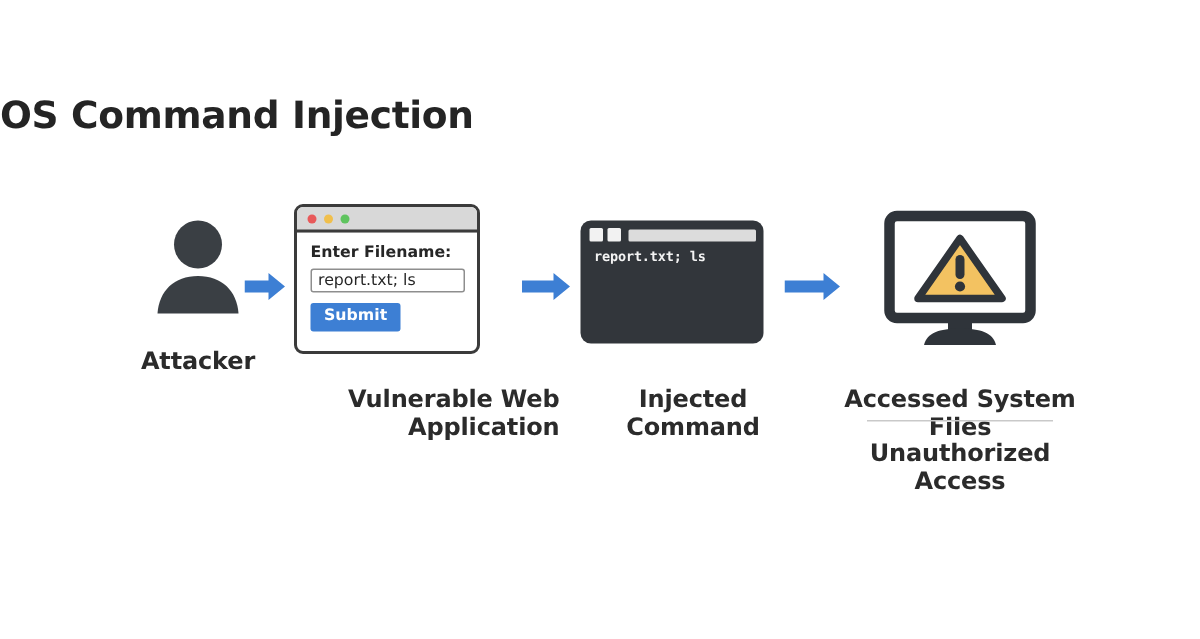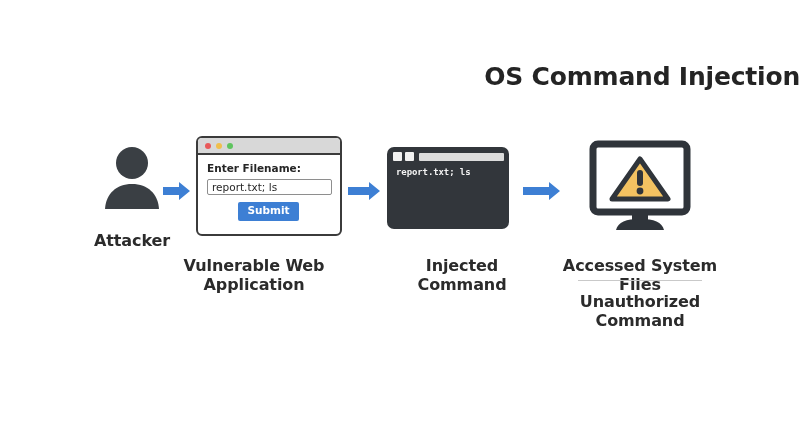--- a/index.html
+++ b/index.html
@@ -22,7 +22,7 @@
     top: 62px;
     left: 0;
     width: 800px;
-    text-align: right;
+    text-align: left;
     font-size: 25px;
     font-weight: bold;
     letter-spacing: -0.2px;

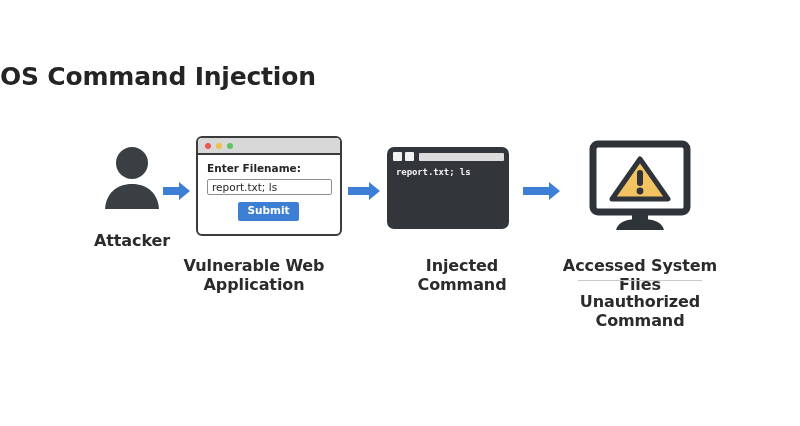--- a/index.html
+++ b/index.html
@@ -69,7 +69,7 @@
     position: absolute;
     left: 0;
     top: 6px;
-    width: 146px;
+    width: 124px;
     height: 100px;
     border: 2.2px solid #3b3b3b;
     border-radius: 6px;

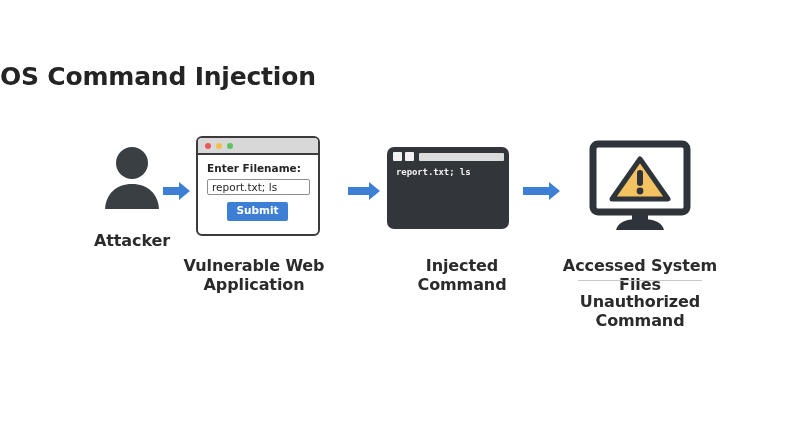--- a/index.html
+++ b/index.html
@@ -113,7 +113,7 @@
   }
   .browser-actions {
     display: flex;
-    justify-content: center;
+    justify-content: flex-start;
     margin-top: 7px;
     padding-right: 2px;
   }

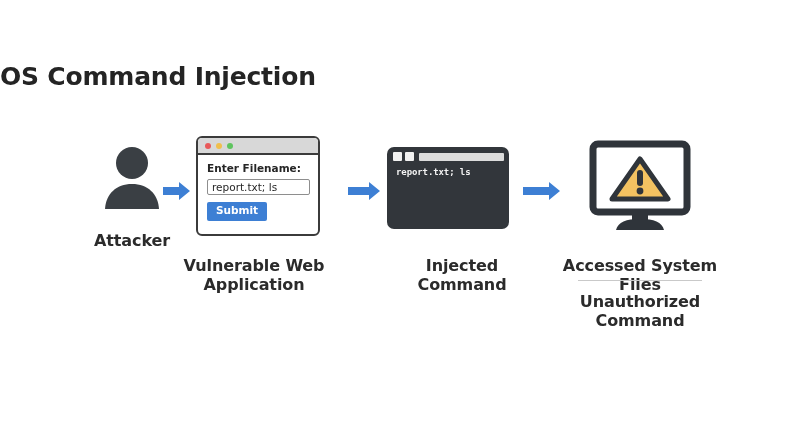--- a/index.html
+++ b/index.html
@@ -204,7 +204,7 @@
     letter-spacing: -0.1px;
   }
   .cap-attacker { top: 231px; left: 72px;  width: 120px; }
-  .cap-browser  { top: 256px; left: 154px; width: 200px; }
+  .cap-browser  { top: 256px; left: 173px; width: 200px; text-align: right; }
   .cap-terminal { top: 256px; left: 392px; width: 140px; }
   .cap-monitor  { top: 256px; left: 555px; width: 170px; }
   .cap-sub      { top: 292px; left: 555px; width: 170px; }

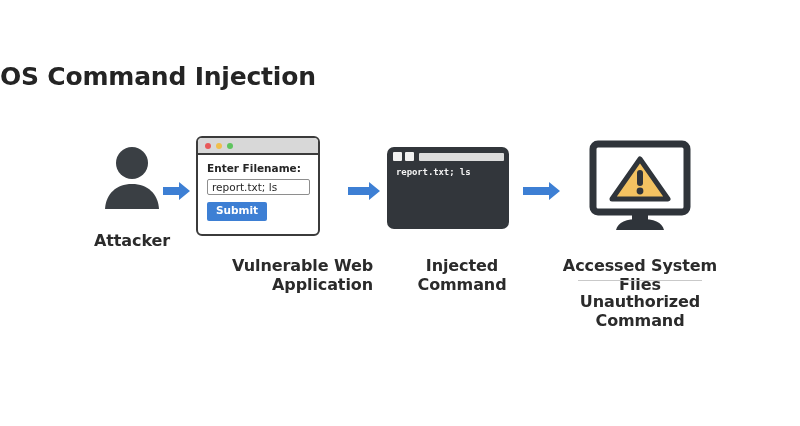--- a/index.html
+++ b/index.html
@@ -305,6 +305,6 @@
 
 <div class="divider"></div>
 
-<div class="caption cap-sub">Unauthorized Command</div>
+<div class="caption cap-sub">Unauthorized Access</div>
 
 </body></html>

